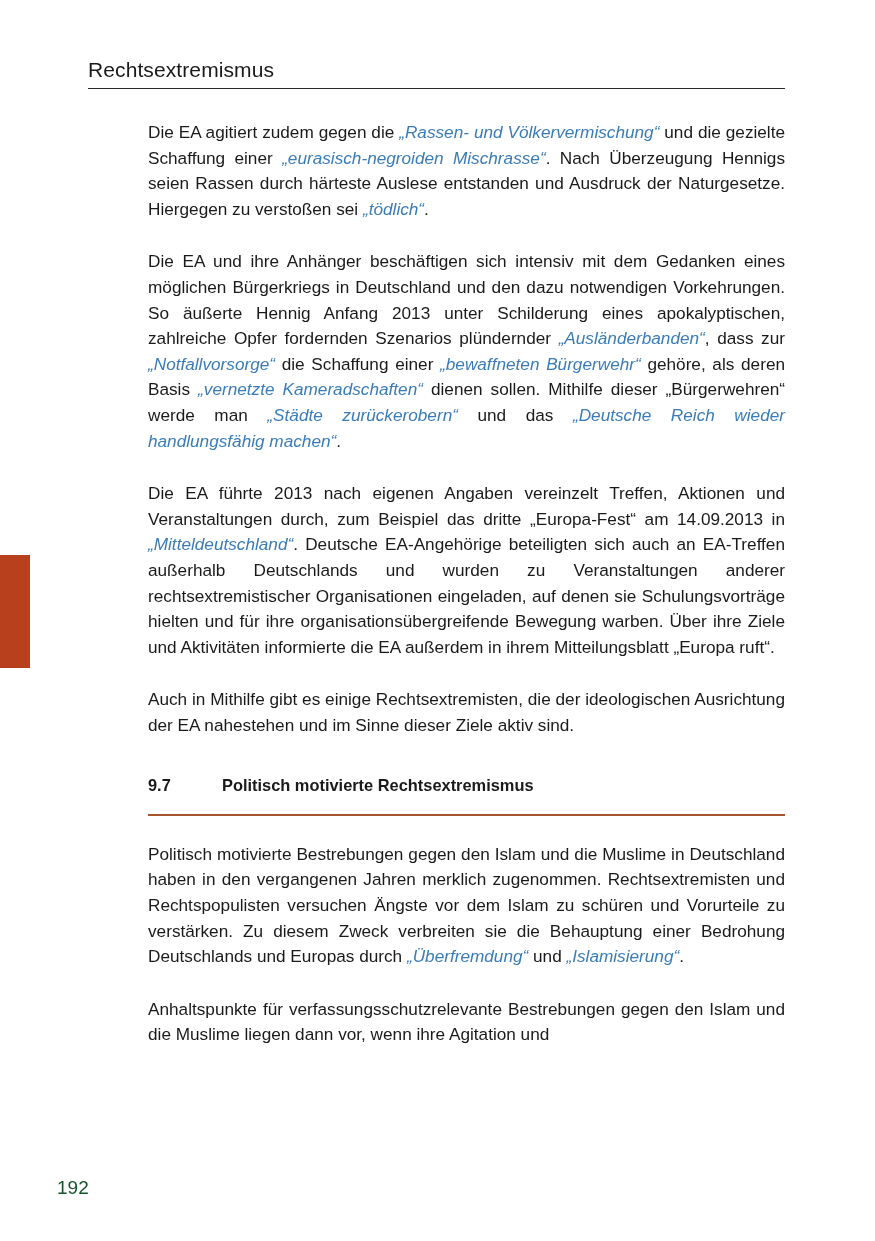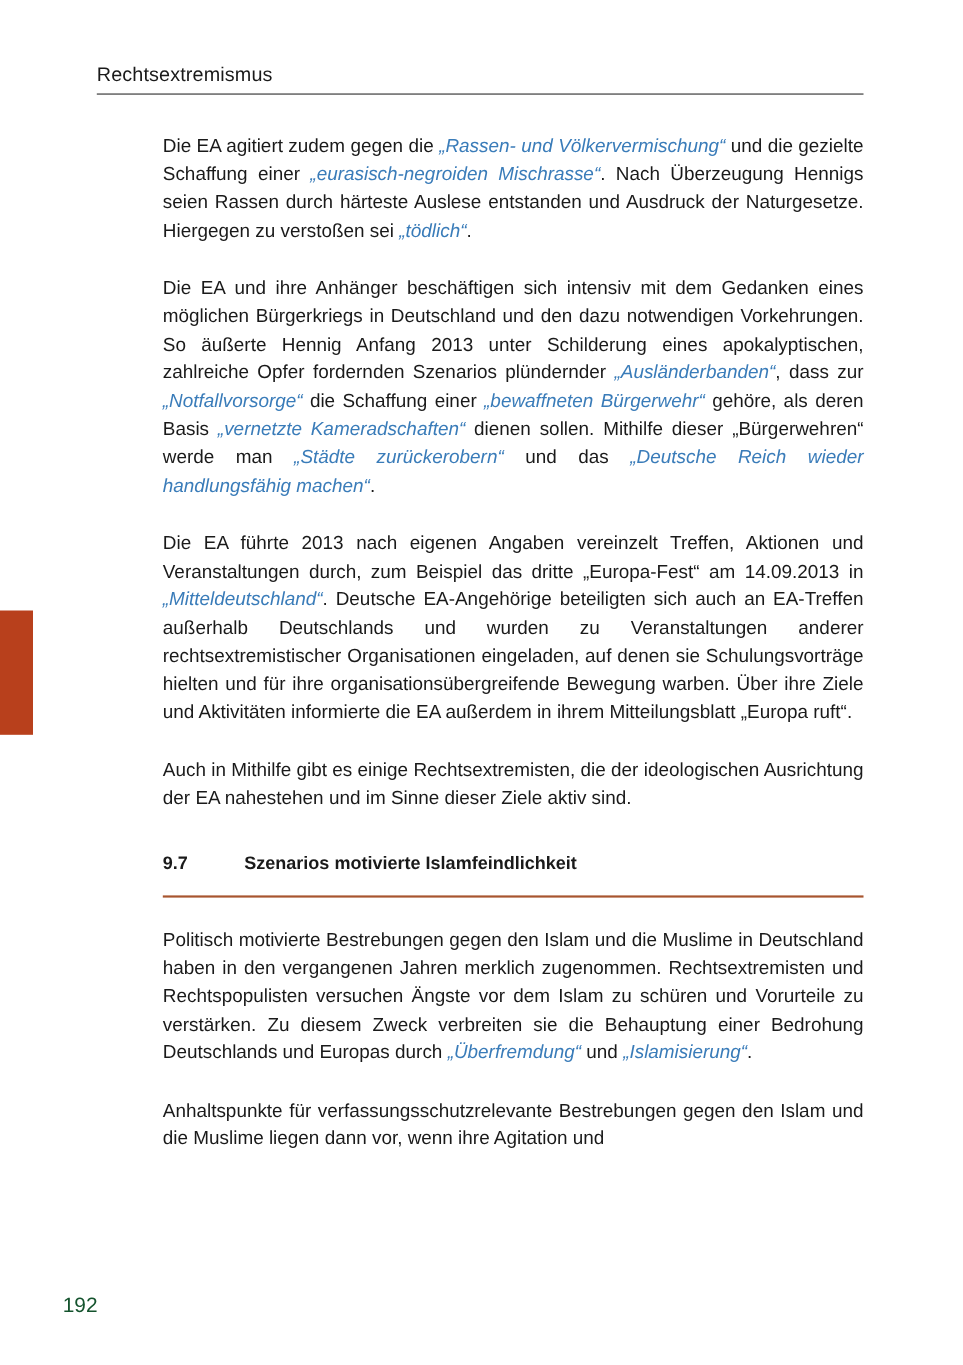--- a/index.html
+++ b/index.html
@@ -41,7 +41,7 @@
     width: 697px;
   }
   .running-head .rh-text {
-    font-size: 18px;
+    font-size: 21px;
     letter-spacing: 0.1px;
     color: #1a1a1a;
     padding-bottom: 6px;

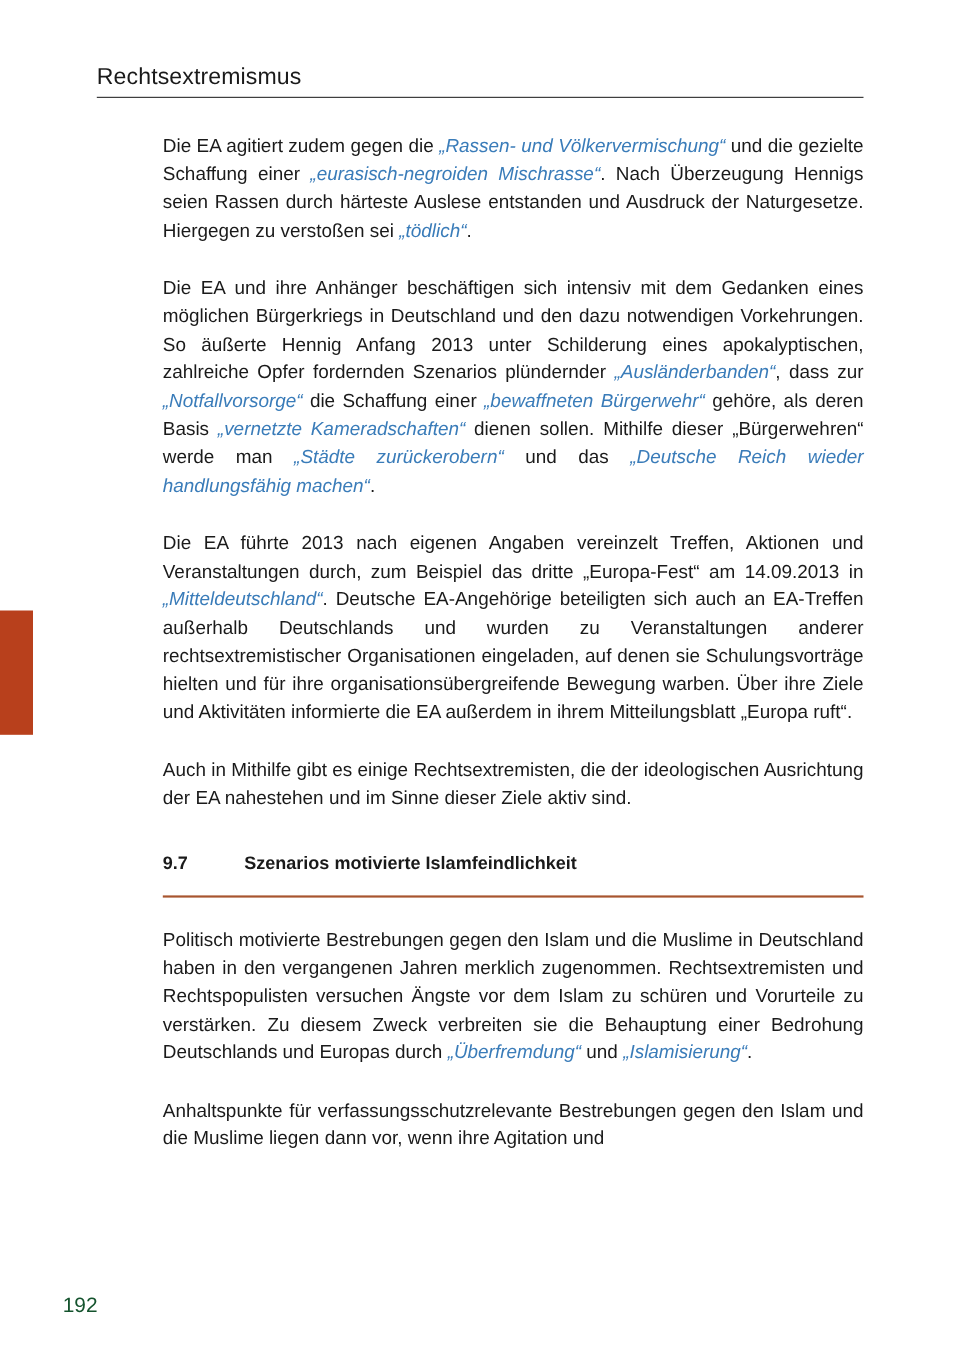--- a/index.html
+++ b/index.html
@@ -134,7 +134,7 @@
     <div class="section-head">
       <div class="sh-row">
         <span class="sh-num">9.7</span>
-        <span class="sh-title">Szenarios motivierte Islamfeindlichkeit</span>
+        <span class="sh-title">Politisch motivierte Rechtsextremismus</span>
       </div>
       <span class="sh-rule"></span>
     </div>

